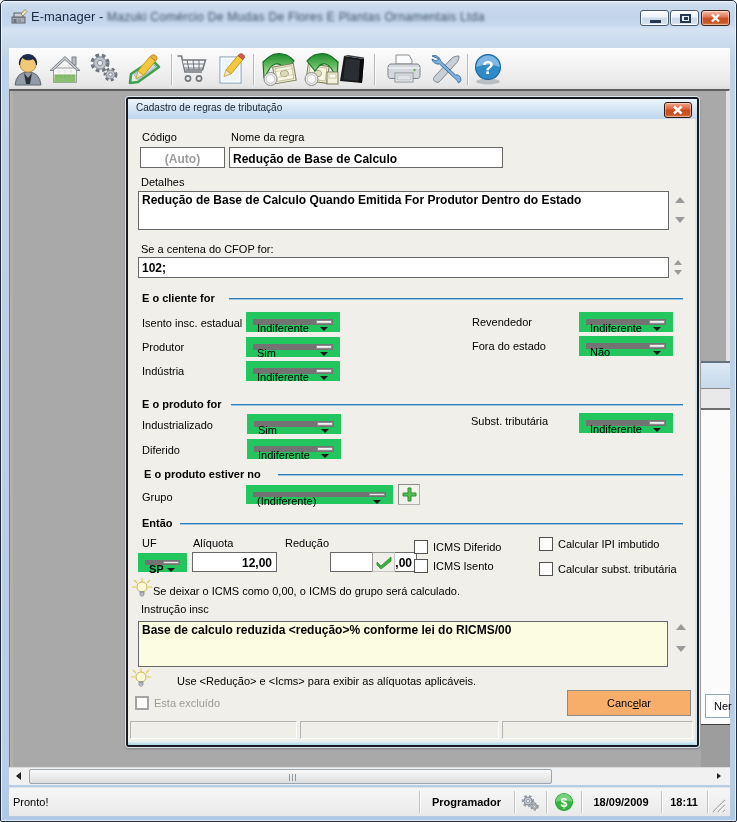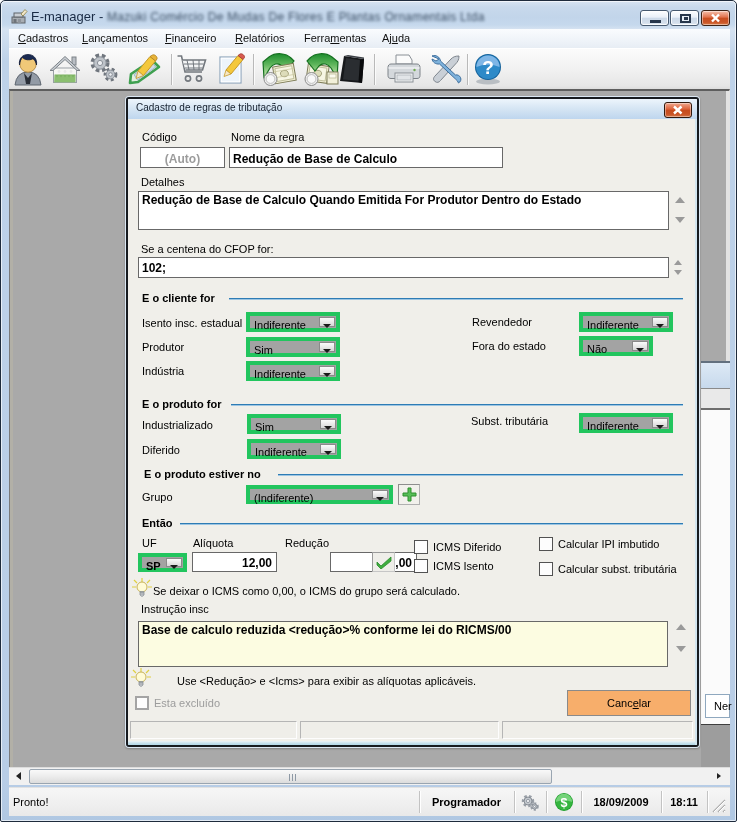--- a/index.html
+++ b/index.html
@@ -94,14 +94,6 @@
       </svg>
   </div>
 
-  <div id="menubar">
-    <span style="left:9px;"><u>C</u>adastros</span>
-    <span style="left:73px;"><u>L</u>ançamentos</span>
-    <span style="left:156px;"><u>F</u>inanceiro</span>
-    <span style="left:226px;"><u>R</u>elatórios</span>
-    <span style="left:295px;">Ferra<u>m</u>entas</span>
-    <span style="left:373px;">Aj<u>u</u>da</span>
-  </div>
 
   <div id="toolbar">
     <div class="tsep" style="left:162px;"></div>

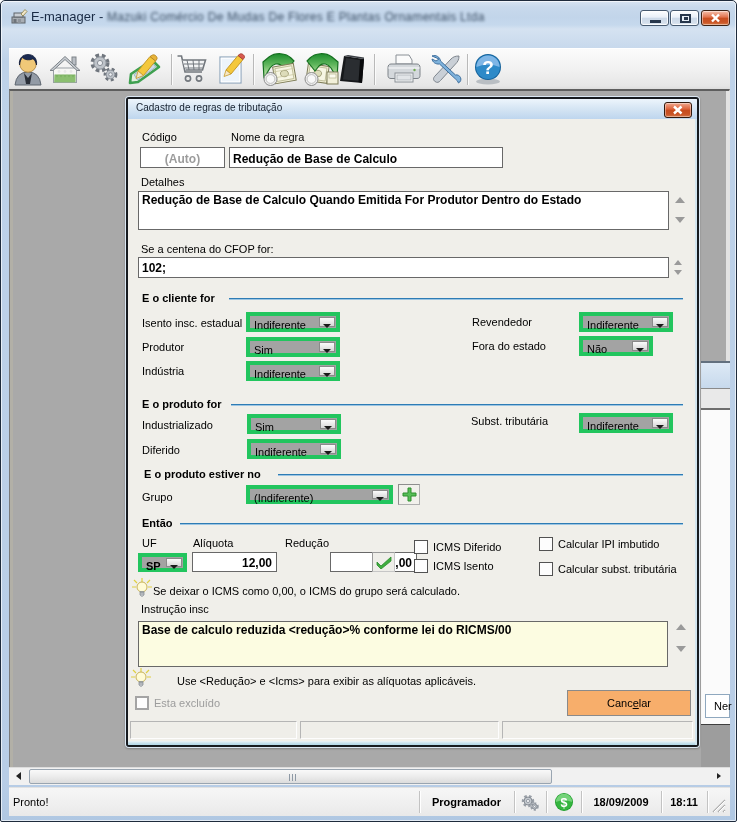--- a/index.html
+++ b/index.html
@@ -54,7 +54,7 @@
 .inp b { position:absolute; left:3px; top:2px; white-space:nowrap; font-size:12px;}
 .hdr { position:absolute; font-weight:bold; color:#000; white-space:nowrap; }
 .hline { position:absolute; height:2px; background:linear-gradient(180deg,#2E7CB5 0 1px,#9CC5E2 1px 2px); }
-.combo { position:absolute; background:#a3a3a3; border:4px solid #22c55e; }
+.combo { position:absolute; background:#737373; border:7px solid #22c55e; }
 .combo .cv { position:absolute; left:4px; top:3px; white-space:nowrap; }
 .combo .cb { position:absolute; right:1px; top:1px; bottom:1px; width:16px; border:1px solid #8A8A8A;
   background:linear-gradient(180deg,#FBFBFB,#E9E9E9 50%,#D6D6D6); }

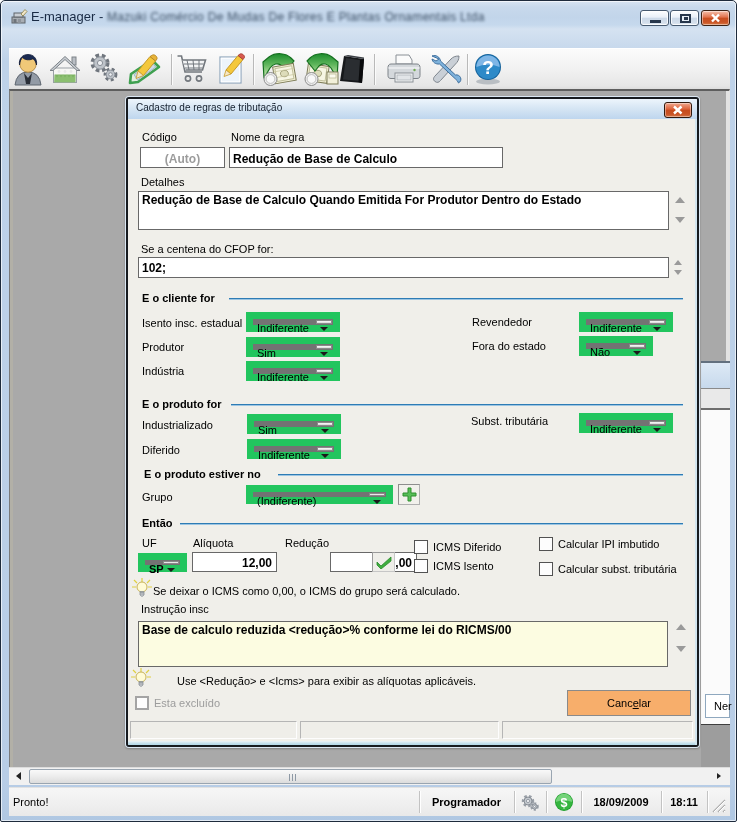--- a/index.html
+++ b/index.html
@@ -277,7 +277,7 @@
               <span class="cb"></span>
             </div>
           <label style="left:344px;top:221px;">Fora do estado</label>
-          <div class="combo" style="left:451px;top:217px;width:74px;height:20px;">
+          <div class="combo" style="left:451px;top:217px;width:94px;height:20px;">
               <span class="cv">Não</span>
               <span class="cb"></span>
             </div>

